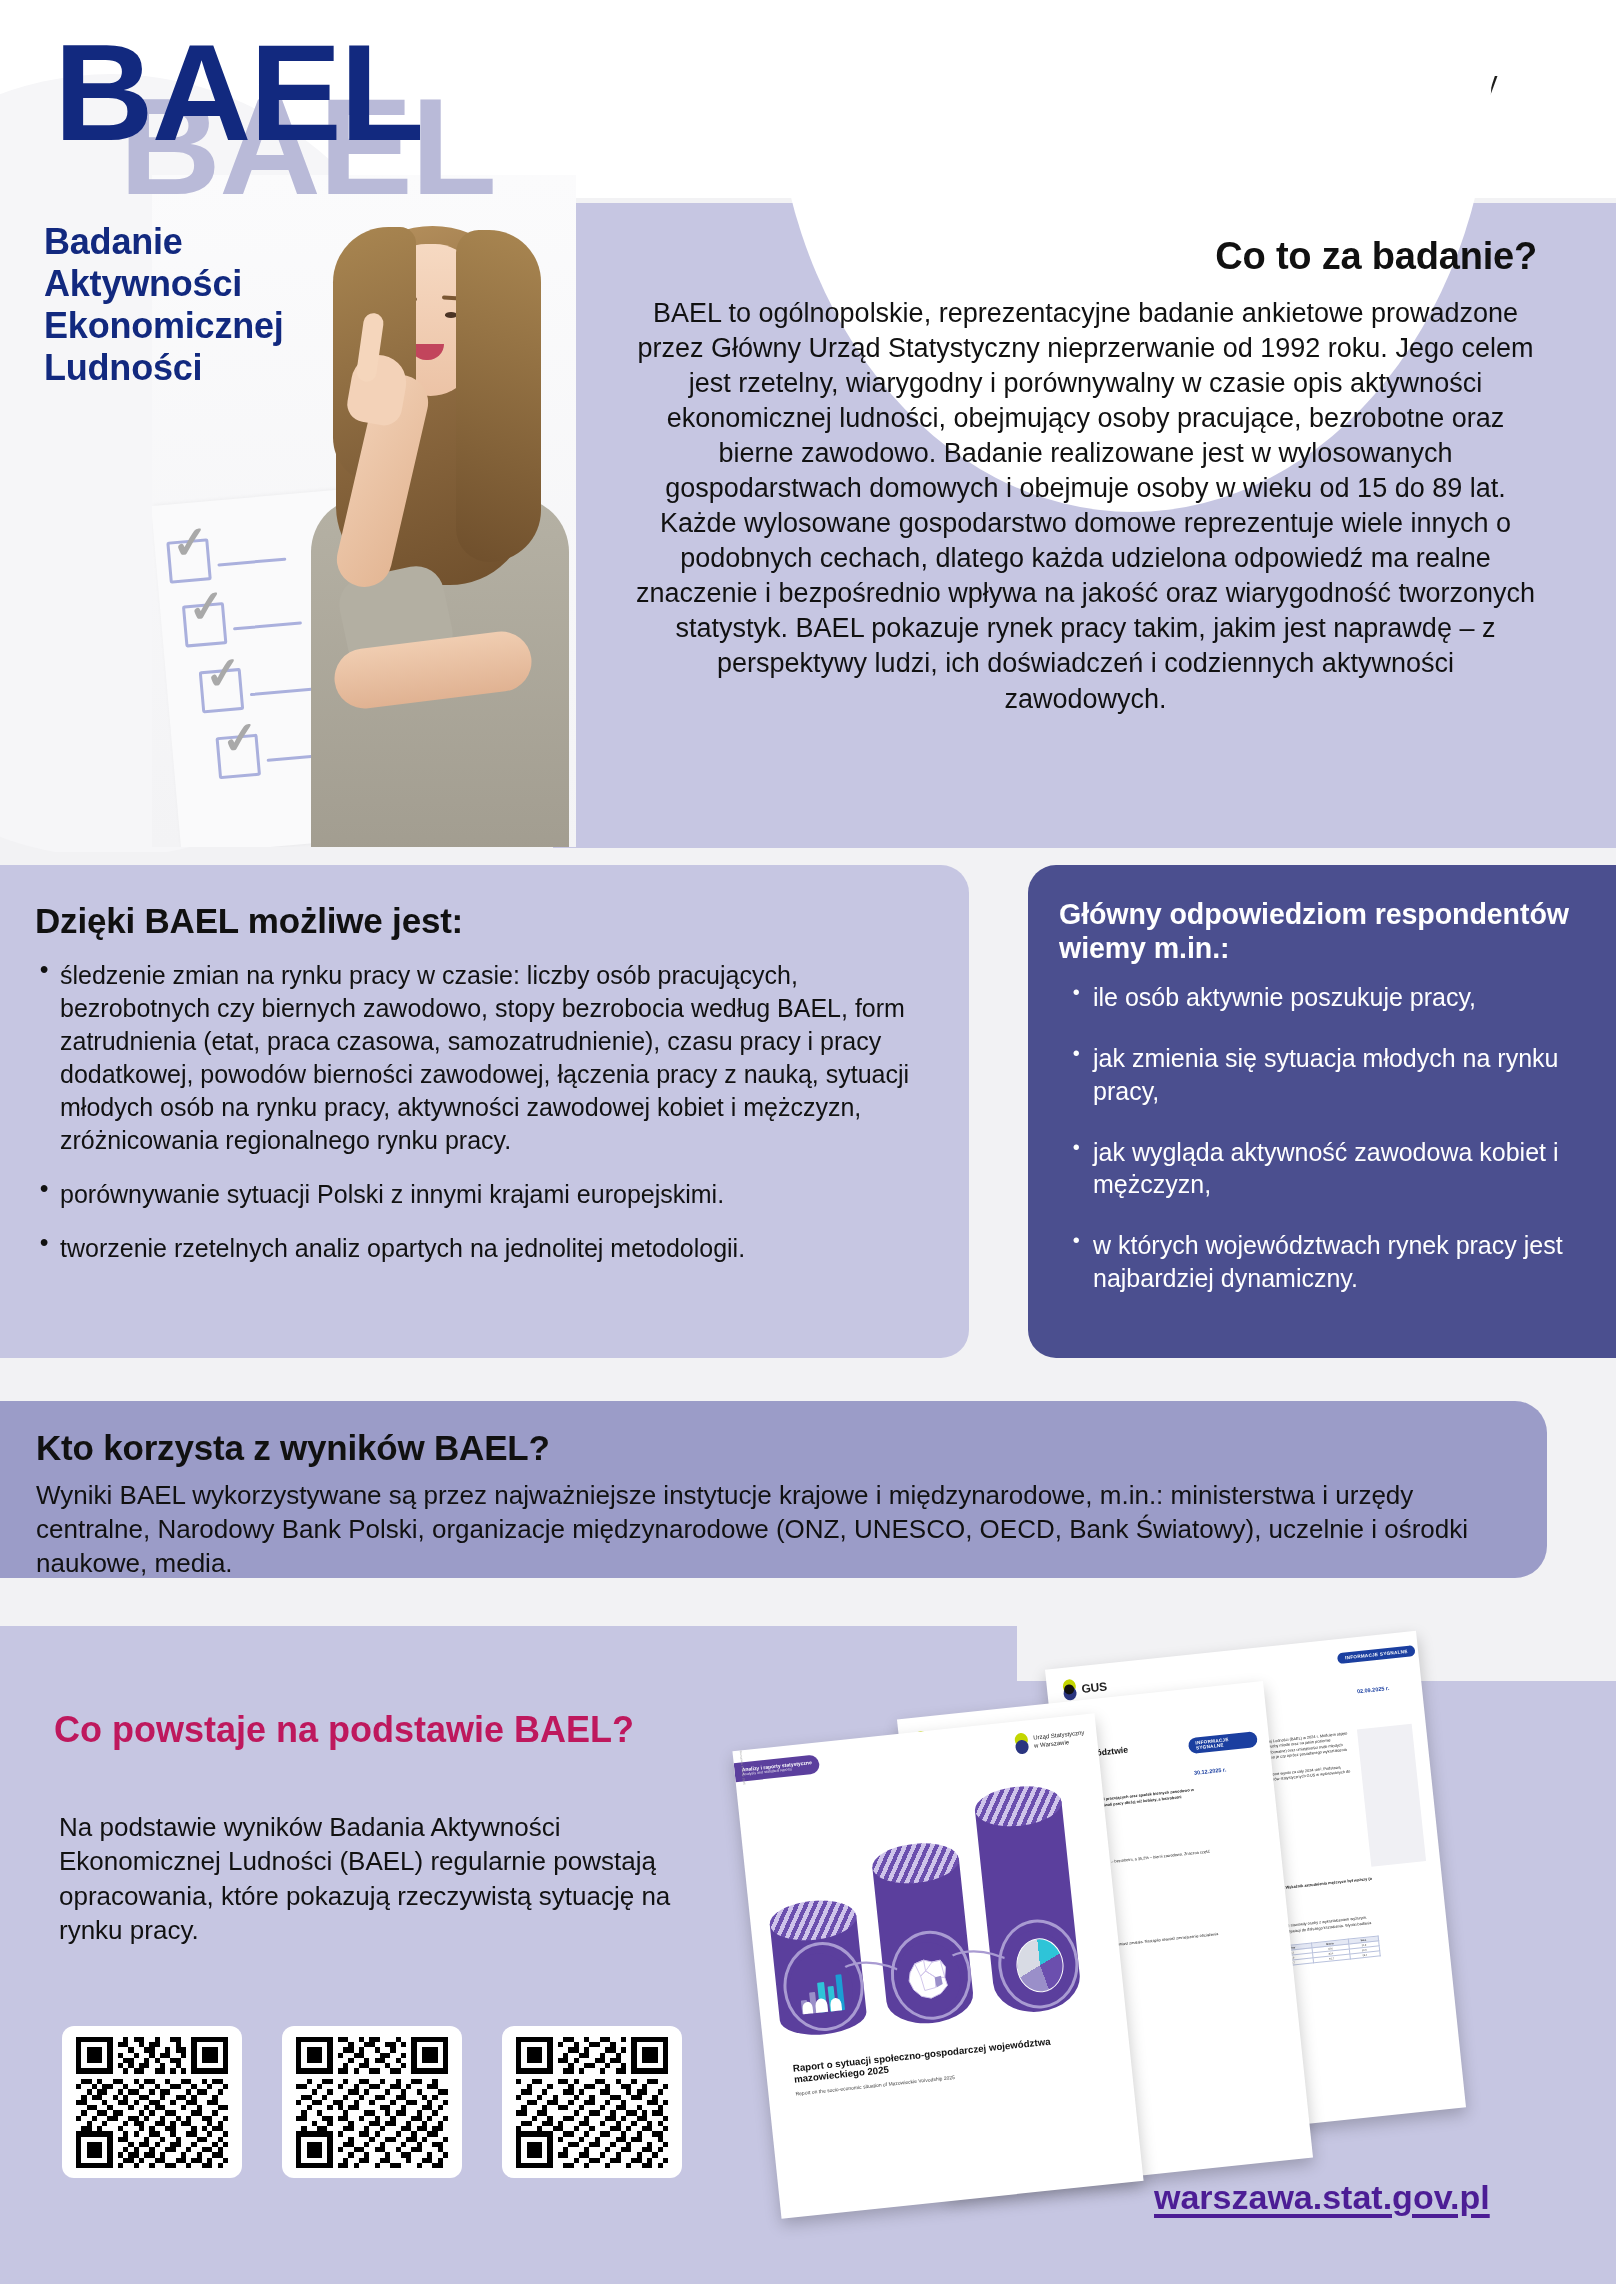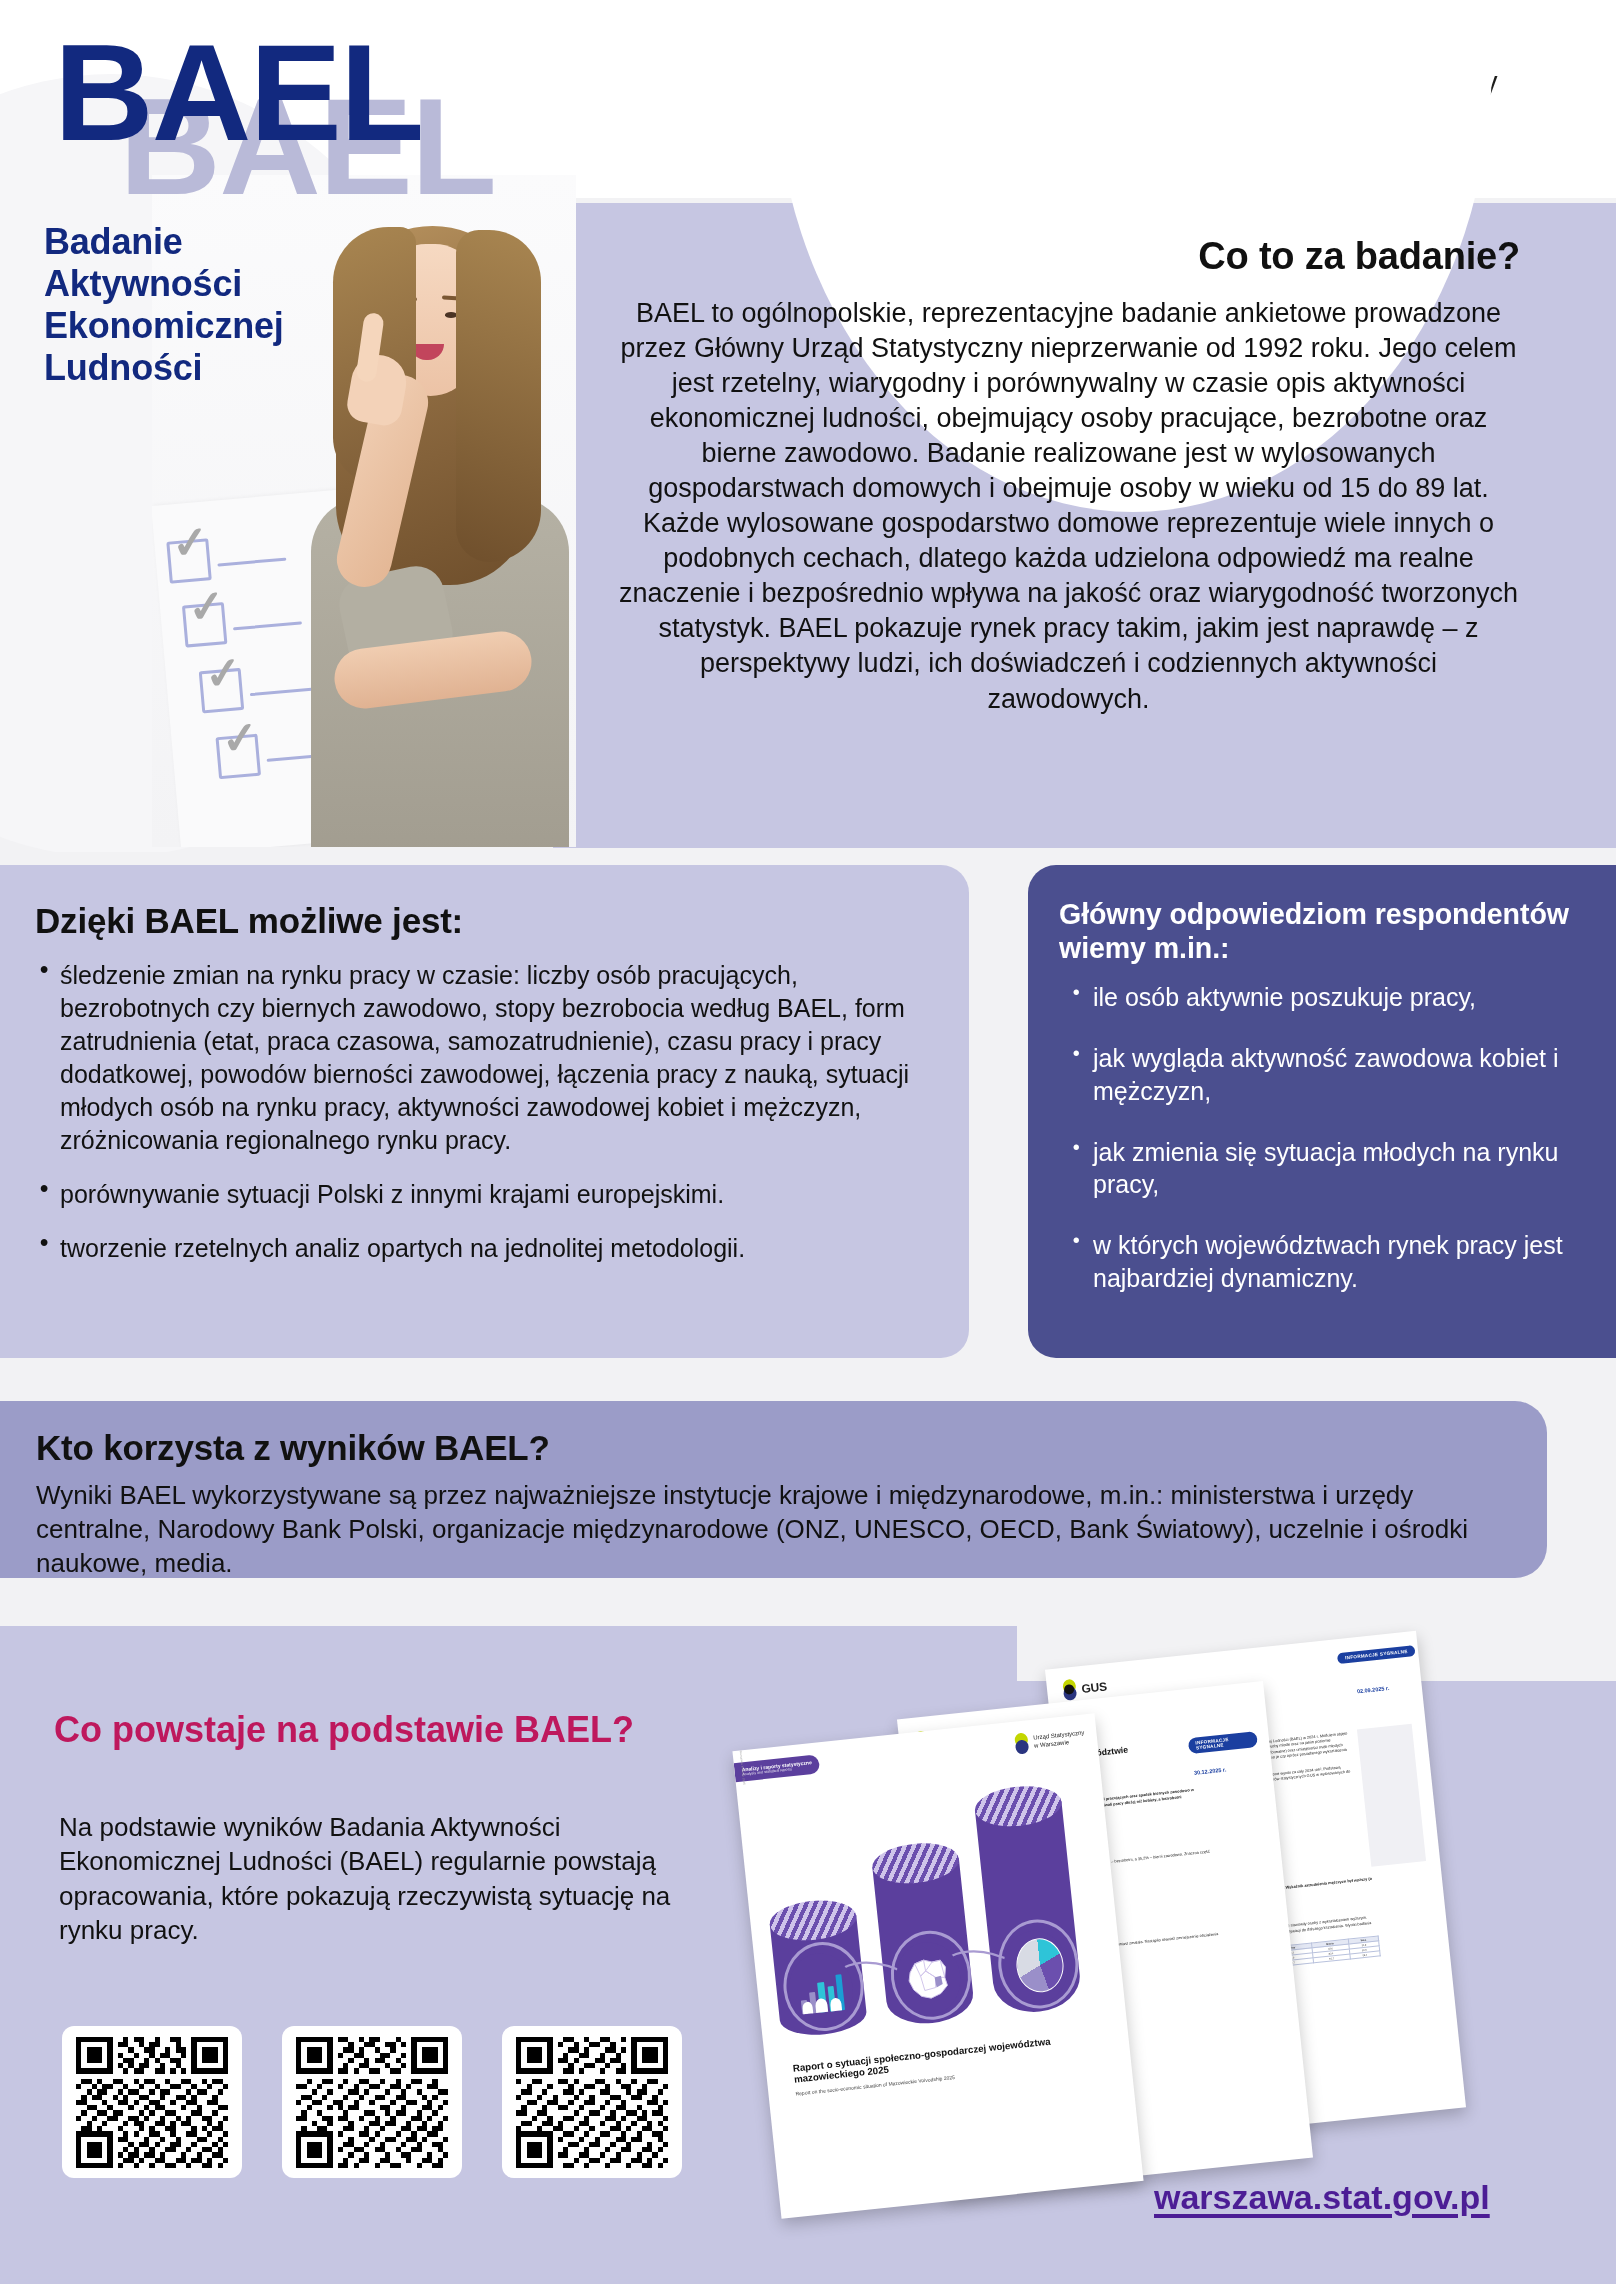--- a/index.html
+++ b/index.html
@@ -91,7 +91,7 @@
     background:#b3afa2;transform:rotate(-12deg);}
 
   
-  .intro{position:absolute;left:617px;top:235px;width:903px;z-index:9;text-align:right;}
+  .intro{position:absolute;left:634px;top:235px;width:903px;z-index:9;text-align:right;}
   .intro h2{margin:0 0 17.5px 0;font-size:38px;font-weight:bold;color:#111;letter-spacing:-0.2px;}
   .intro p{margin:0;font-size:27px;line-height:1.30;color:#111;text-align:center;}
 

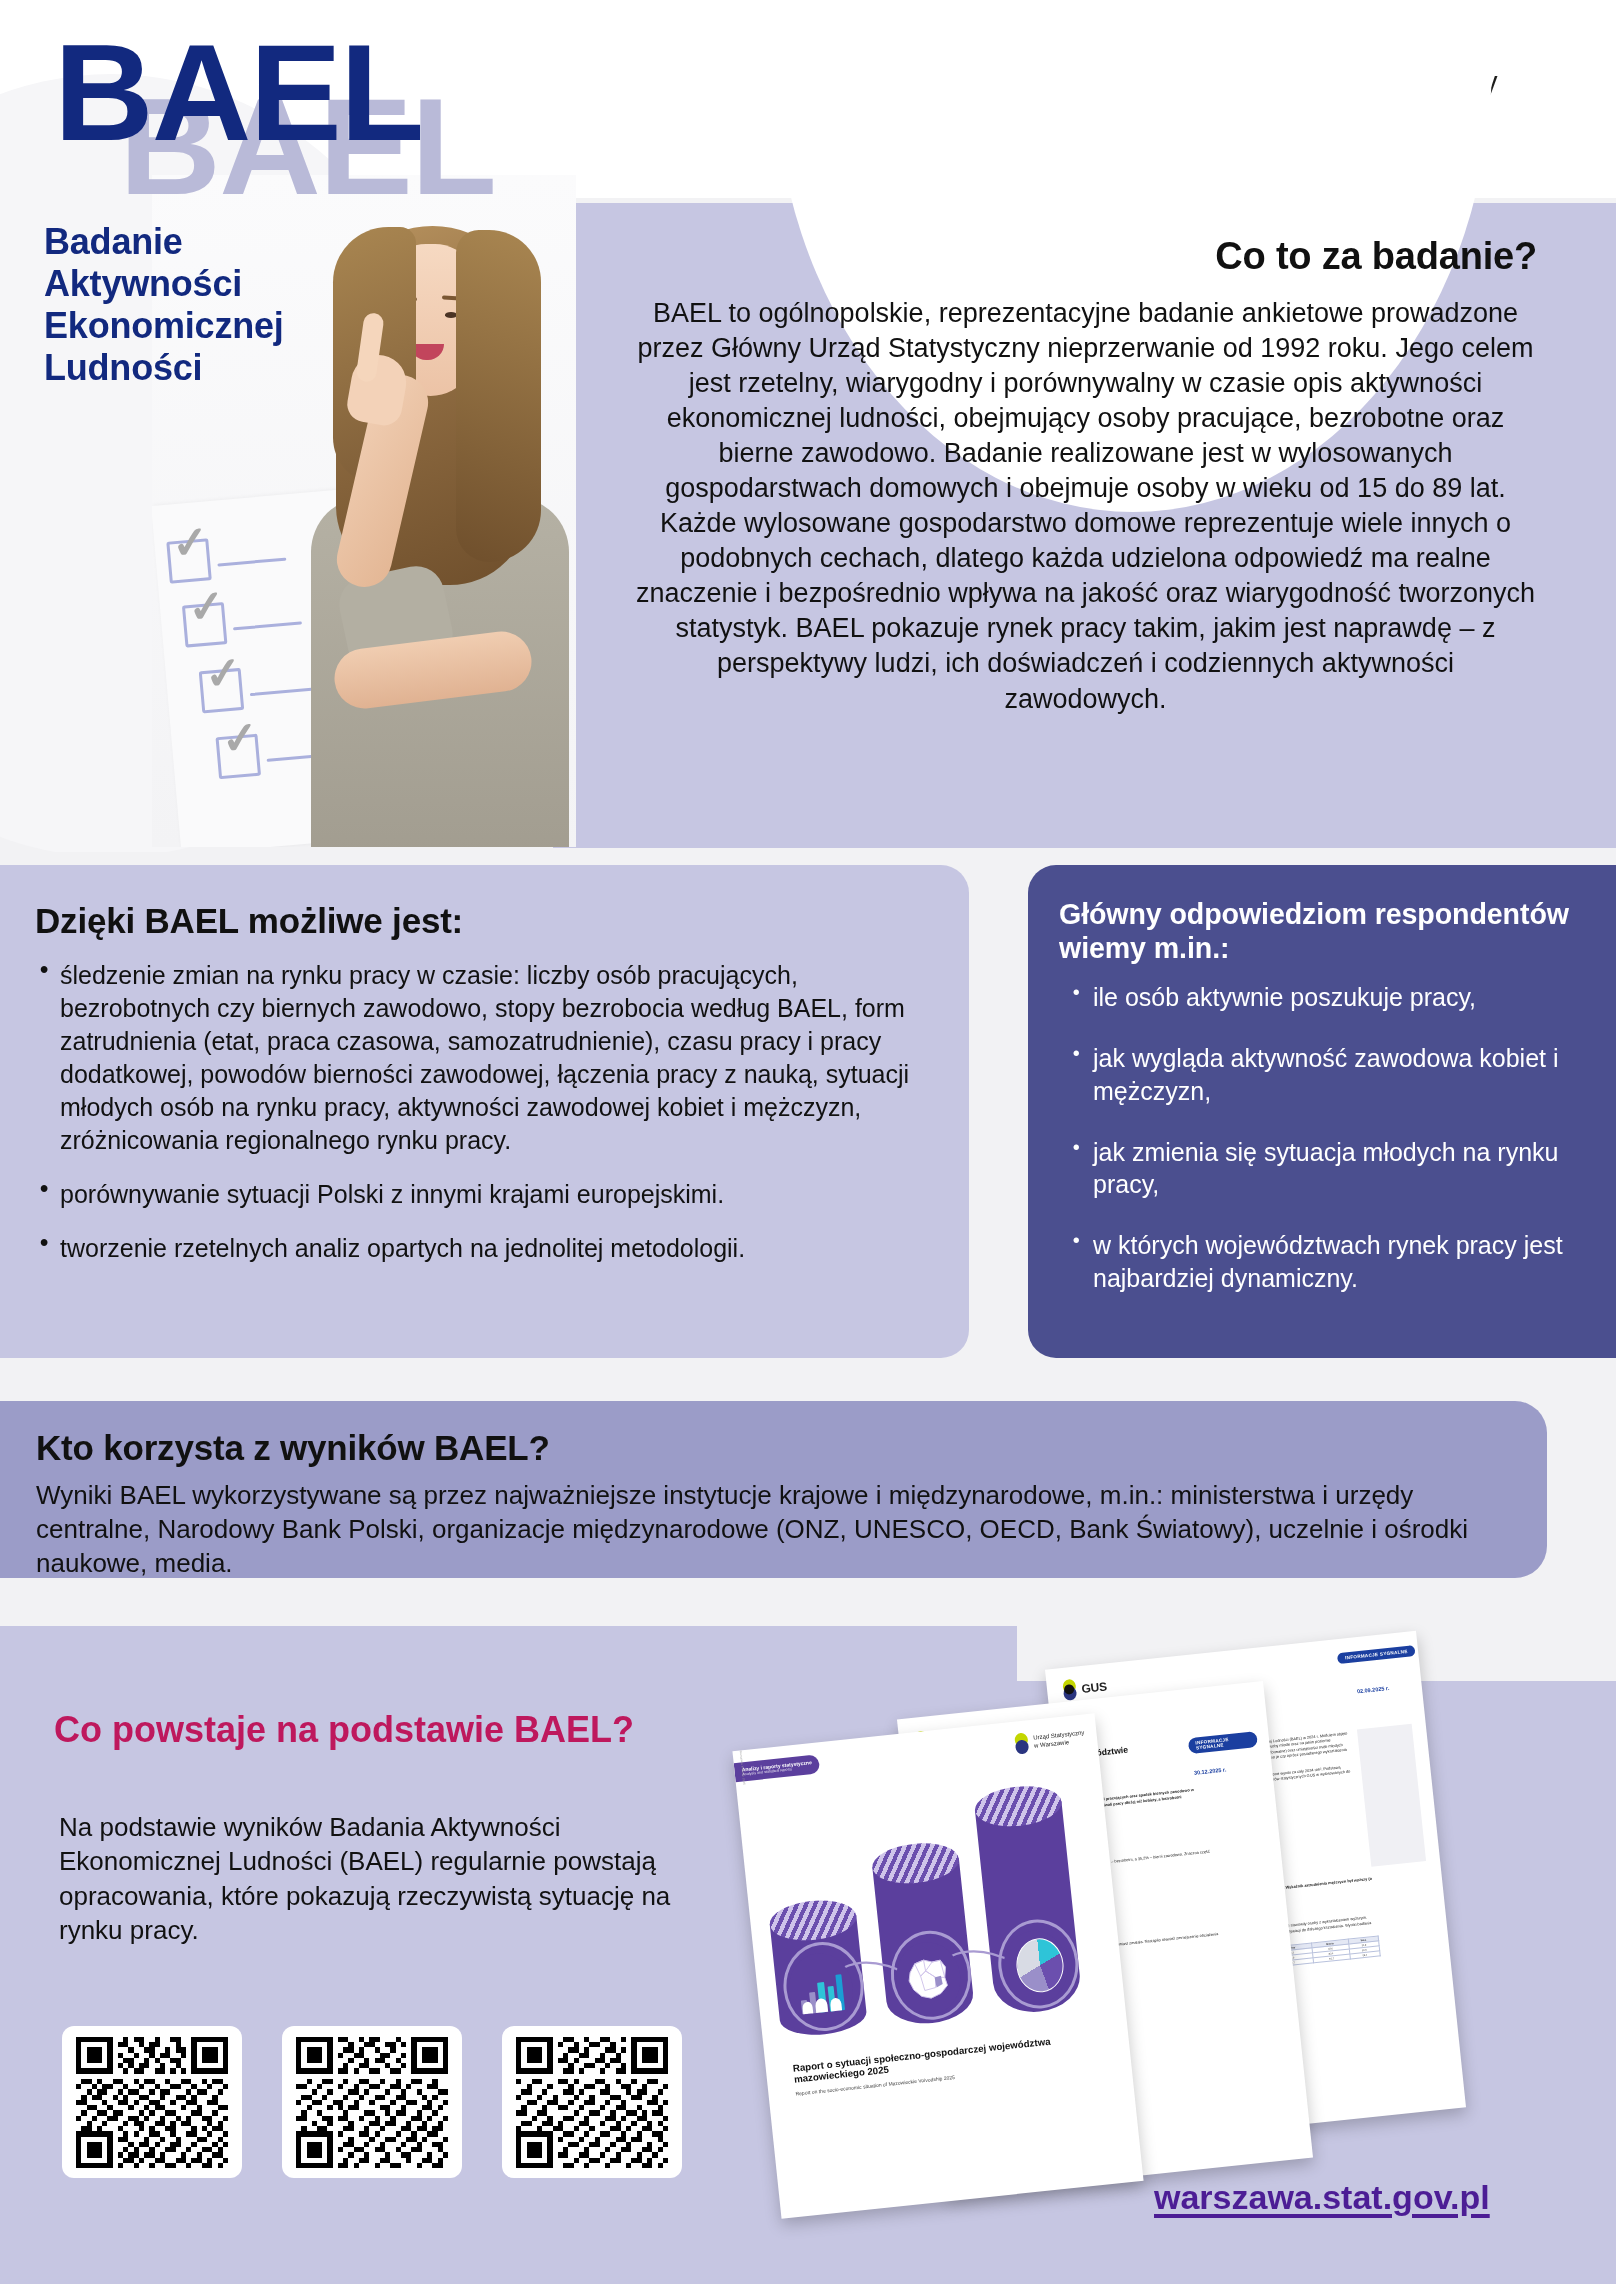--- a/index.html
+++ b/index.html
@@ -278,8 +278,8 @@
       <h3>Główny odpowiedziom respondentów wiemy m.in.:</h3>
       <ul class="bul">
         <li>ile osób aktywnie poszukuje pracy,</li>
+        <li>jak zmienia się sytuacja młodych na rynku pracy,</li>
         <li>jak wygląda aktywność zawodowa kobiet i mężczyzn,</li>
-        <li>jak zmienia się sytuacja młodych na rynku pracy,</li>
         <li>w których województwach rynek pracy jest najbardziej dynamiczny.</li>
       </ul>
     </div>

